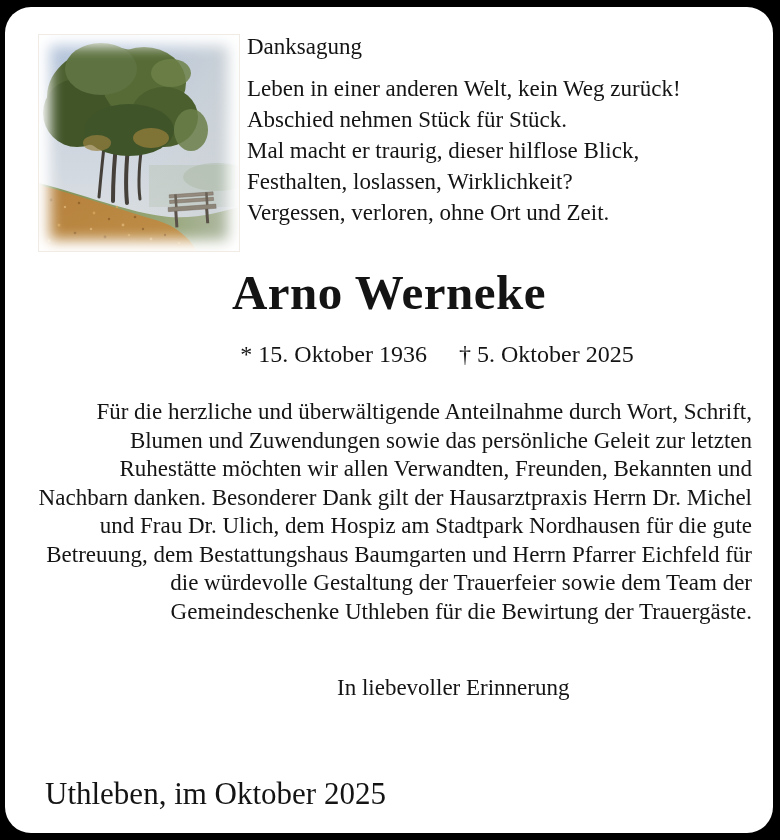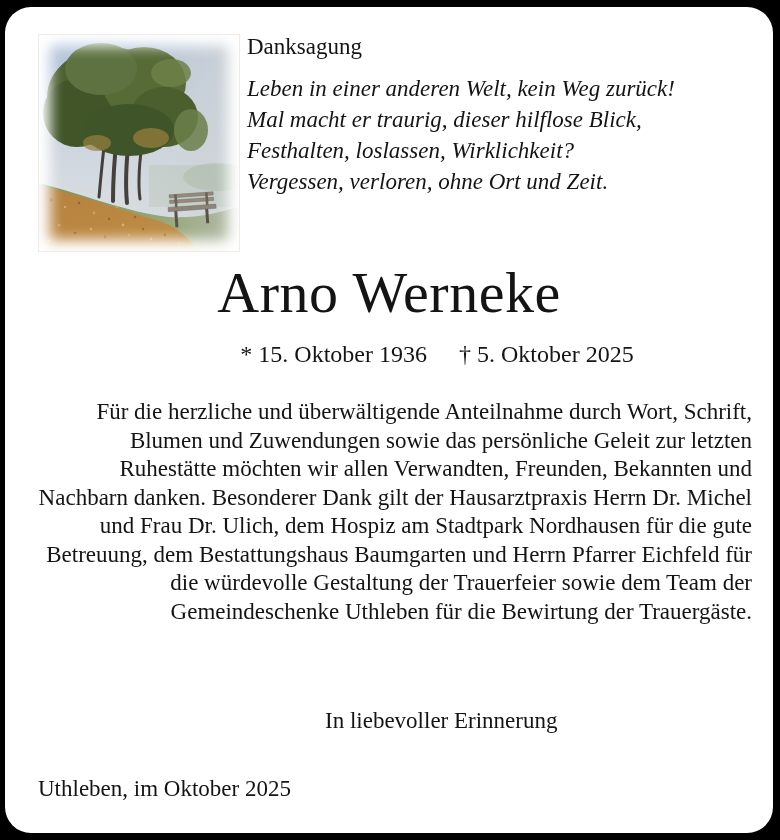--- a/index.html
+++ b/index.html
@@ -54,7 +54,6 @@
     left: 242px;
     top: 66px;
     font-size: 23px;
-    font-style: italic;
     line-height: 31px;
   }
   .poem-line { white-space: nowrap; }

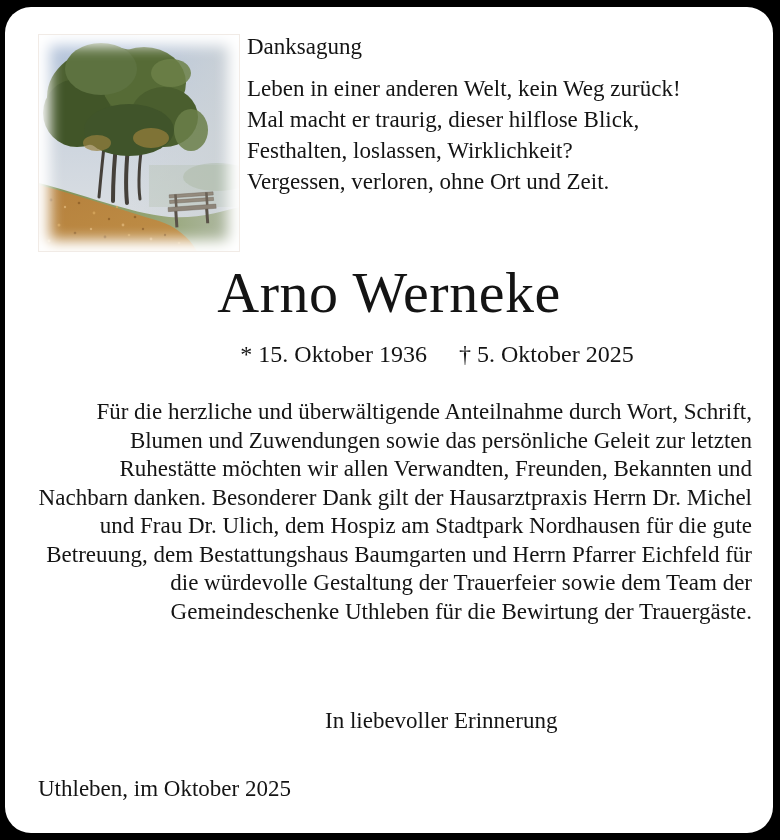--- a/index.html
+++ b/index.html
@@ -210,6 +210,7 @@
   <div class="heading">Danksagung</div>
   <div class="poem">
     <div class="poem-line">Leben in einer anderen Welt, kein Weg zurück!</div>
+    <div class="poem-line">Abschied nehmen Stück für Stück.</div>
     <div class="poem-line">Mal macht er traurig, dieser hilflose Blick,</div>
     <div class="poem-line">Festhalten, loslassen, Wirklichkeit?</div>
     <div class="poem-line">Vergessen, verloren, ohne Ort und Zeit.</div>

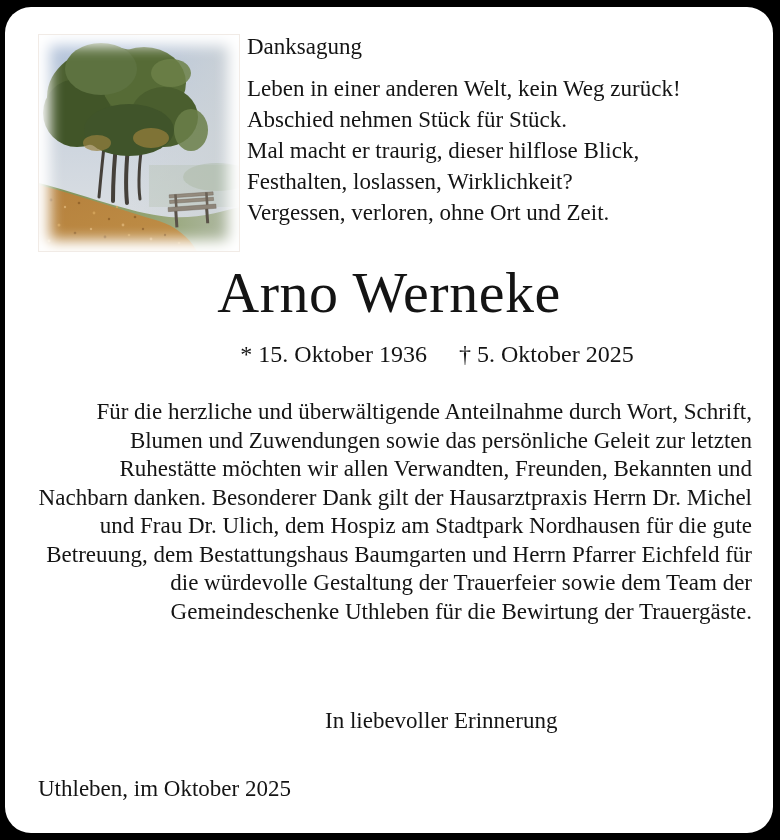--- a/index.html
+++ b/index.html
@@ -64,8 +64,8 @@
     top: 257px;
     width: 100%;
     text-align: center;
-    font-size: 58px;
-    font-weight: normal;
+    font-size: 49px;
+    font-weight: bold;
     line-height: 58px;
     letter-spacing: 0.5px;
   }

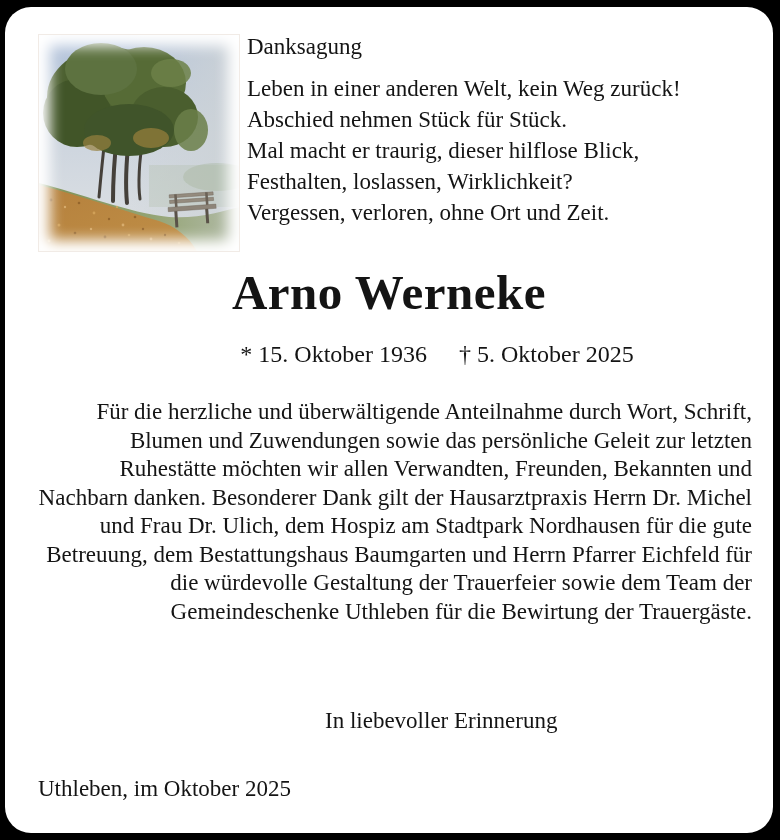--- a/index.html
+++ b/index.html
@@ -93,11 +93,10 @@
   
   .signature {
     position: absolute;
-    left: 320px;
+    left: 332px;
     top: 666px;
     font-size: 23px;
     line-height: 30px;
-    margin-top: 33px;
   }
   .signature .bold-block {
     margin-top: 3px;

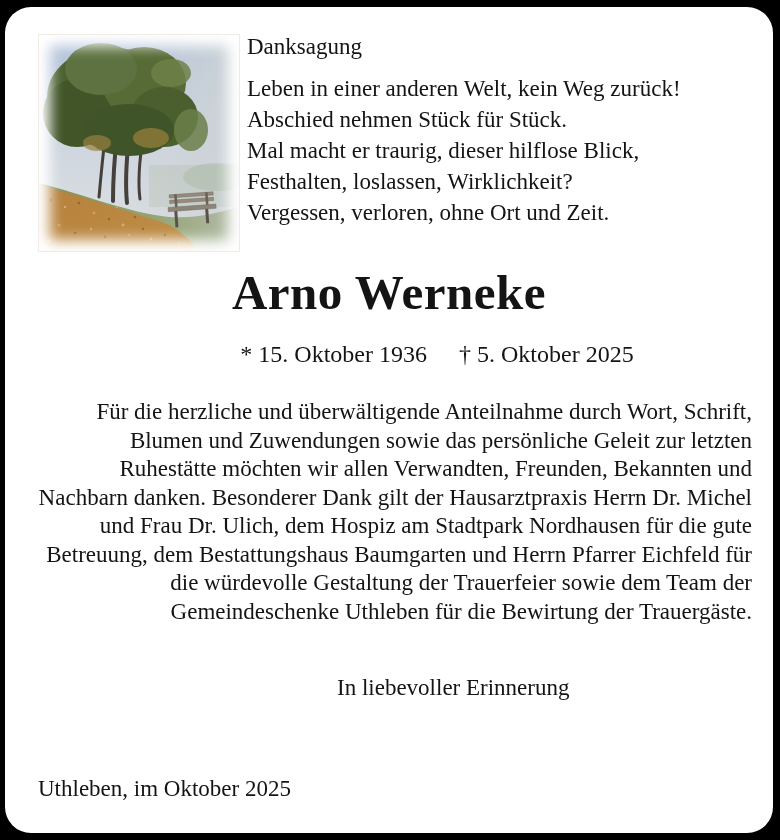--- a/index.html
+++ b/index.html
@@ -107,9 +107,9 @@
   
   .footer {
     position: absolute;
-    left: 33px;
+    left: 40px;
     top: 769px;
-    font-size: 23px;
+    font-size: 31px;
     white-space: nowrap;
   }
 </style>

